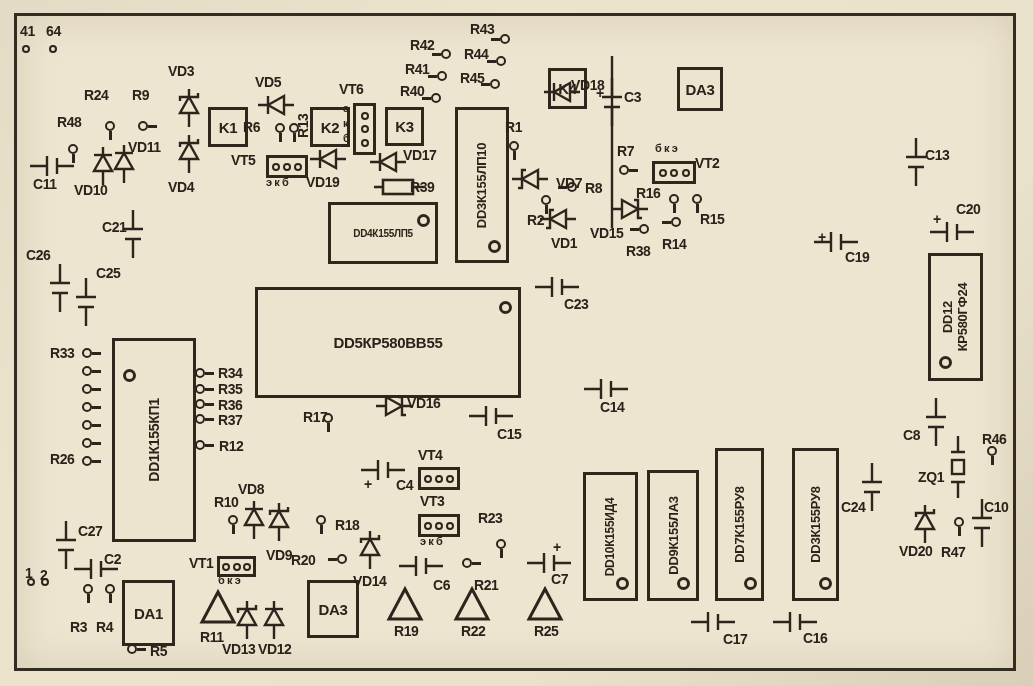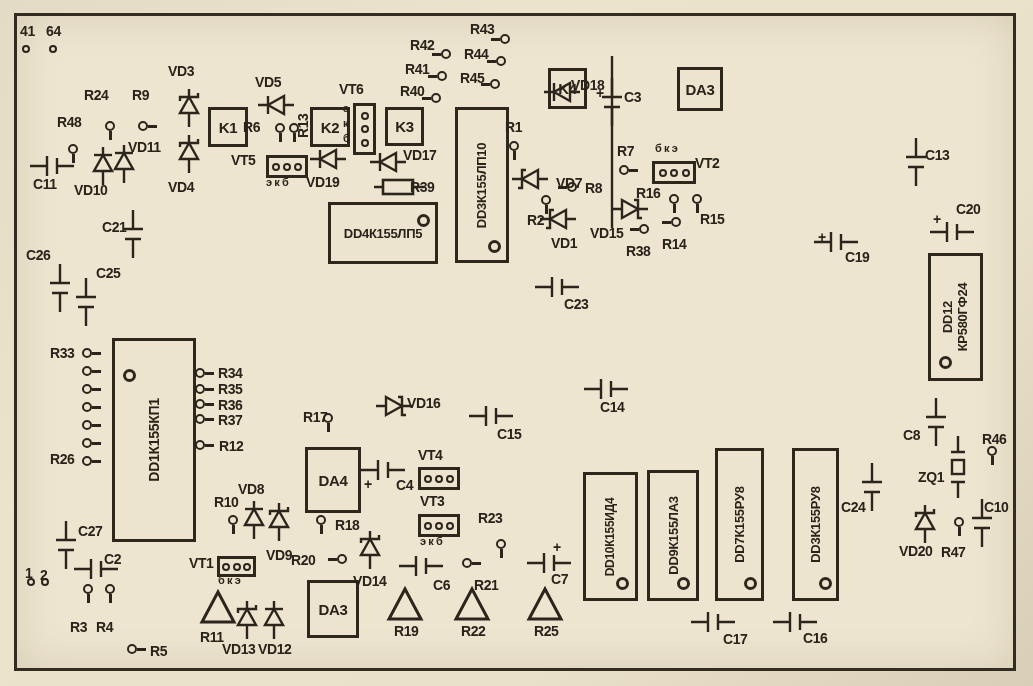--- a/index.html
+++ b/index.html
@@ -43,7 +43,7 @@
        <div class="dot" style="left:30px;top:130px"></div>
     </div>
     <div class="ic" style="left:328px;top:202px;width:104px;height:56px">
-      <div class="t " style="font-size:13px">DD4К155ЛП5</div>
+      <div class="t " style="font-size:10px">DD4К155ЛП5</div>
        <div class="dot" style="left:86px;top:9px"></div>
     </div>
     <div class="ic" style="left:715px;top:448px;width:43px;height:147px">

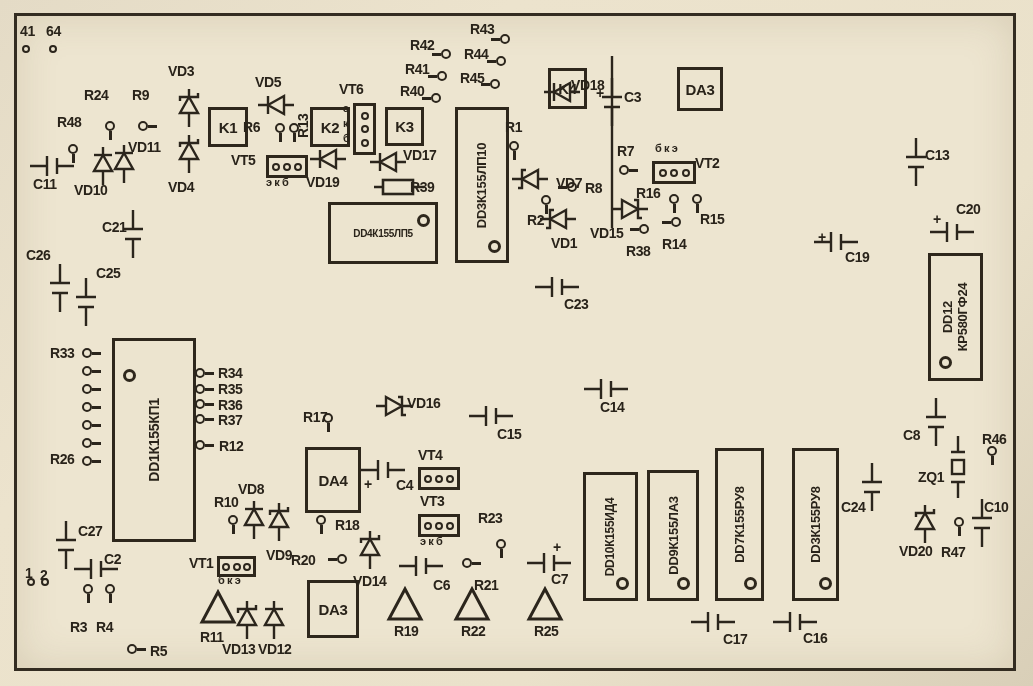--- a/index.html
+++ b/index.html
@@ -45,6 +45,10 @@
     <div class="ic" style="left:328px;top:202px;width:104px;height:56px">
       <div class="t " style="font-size:10px">DD4К155ЛП5</div>
        <div class="dot" style="left:86px;top:9px"></div>
+    </div>
+    <div class="ic" style="left:255px;top:287px;width:260px;height:105px">
+      <div class="t " style="font-size:15px">DD5КР580ВВ55</div>
+       <div class="dot" style="left:241px;top:11px"></div>
     </div>
     <div class="ic" style="left:715px;top:448px;width:43px;height:147px">
       <div class="t vt" style="font-size:13px">DD7К155РУ8</div>

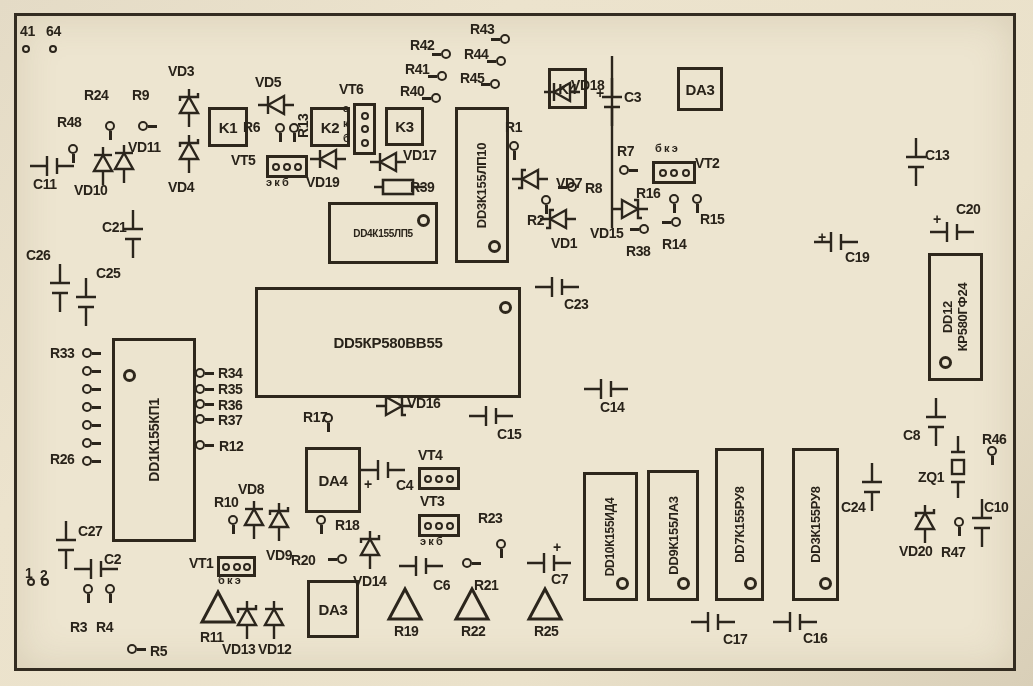--- a/index.html
+++ b/index.html
@@ -75,7 +75,6 @@
     <div class="box" style="left:385px;top:107px;width:33px;height:33px">K3</div>
     <div class="box" style="left:548px;top:68px;width:33px;height:35px">K4</div>
     <div class="box" style="left:677px;top:67px;width:40px;height:38px">DA3</div>
-    <div class="box" style="left:305px;top:447px;width:50px;height:60px">DA4</div>
     <div class="box" style="left:307px;top:580px;width:46px;height:52px">DA3</div>
     <div class="tblock " style="left:266px;top:155px;width:36px;height:17px">
       <i></i>

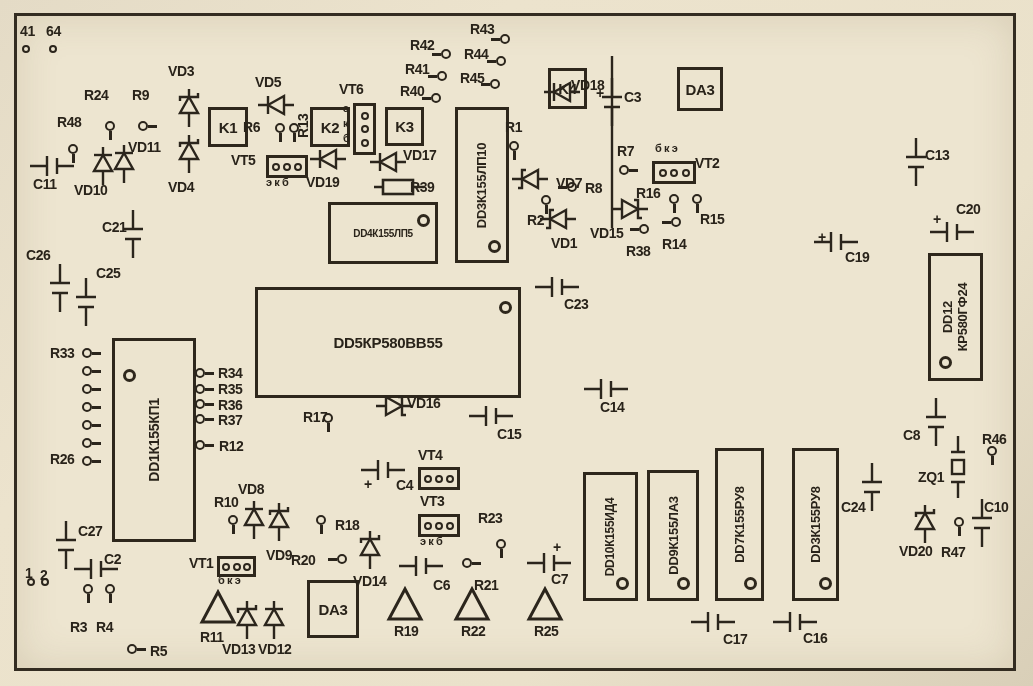--- a/index.html
+++ b/index.html
@@ -76,6 +76,7 @@
     <div class="box" style="left:548px;top:68px;width:33px;height:35px">K4</div>
     <div class="box" style="left:677px;top:67px;width:40px;height:38px">DA3</div>
     <div class="box" style="left:307px;top:580px;width:46px;height:52px">DA3</div>
+    <div class="box" style="left:122px;top:580px;width:47px;height:60px">DA1</div>
     <div class="tblock " style="left:266px;top:155px;width:36px;height:17px">
       <i></i>
       <i></i>

